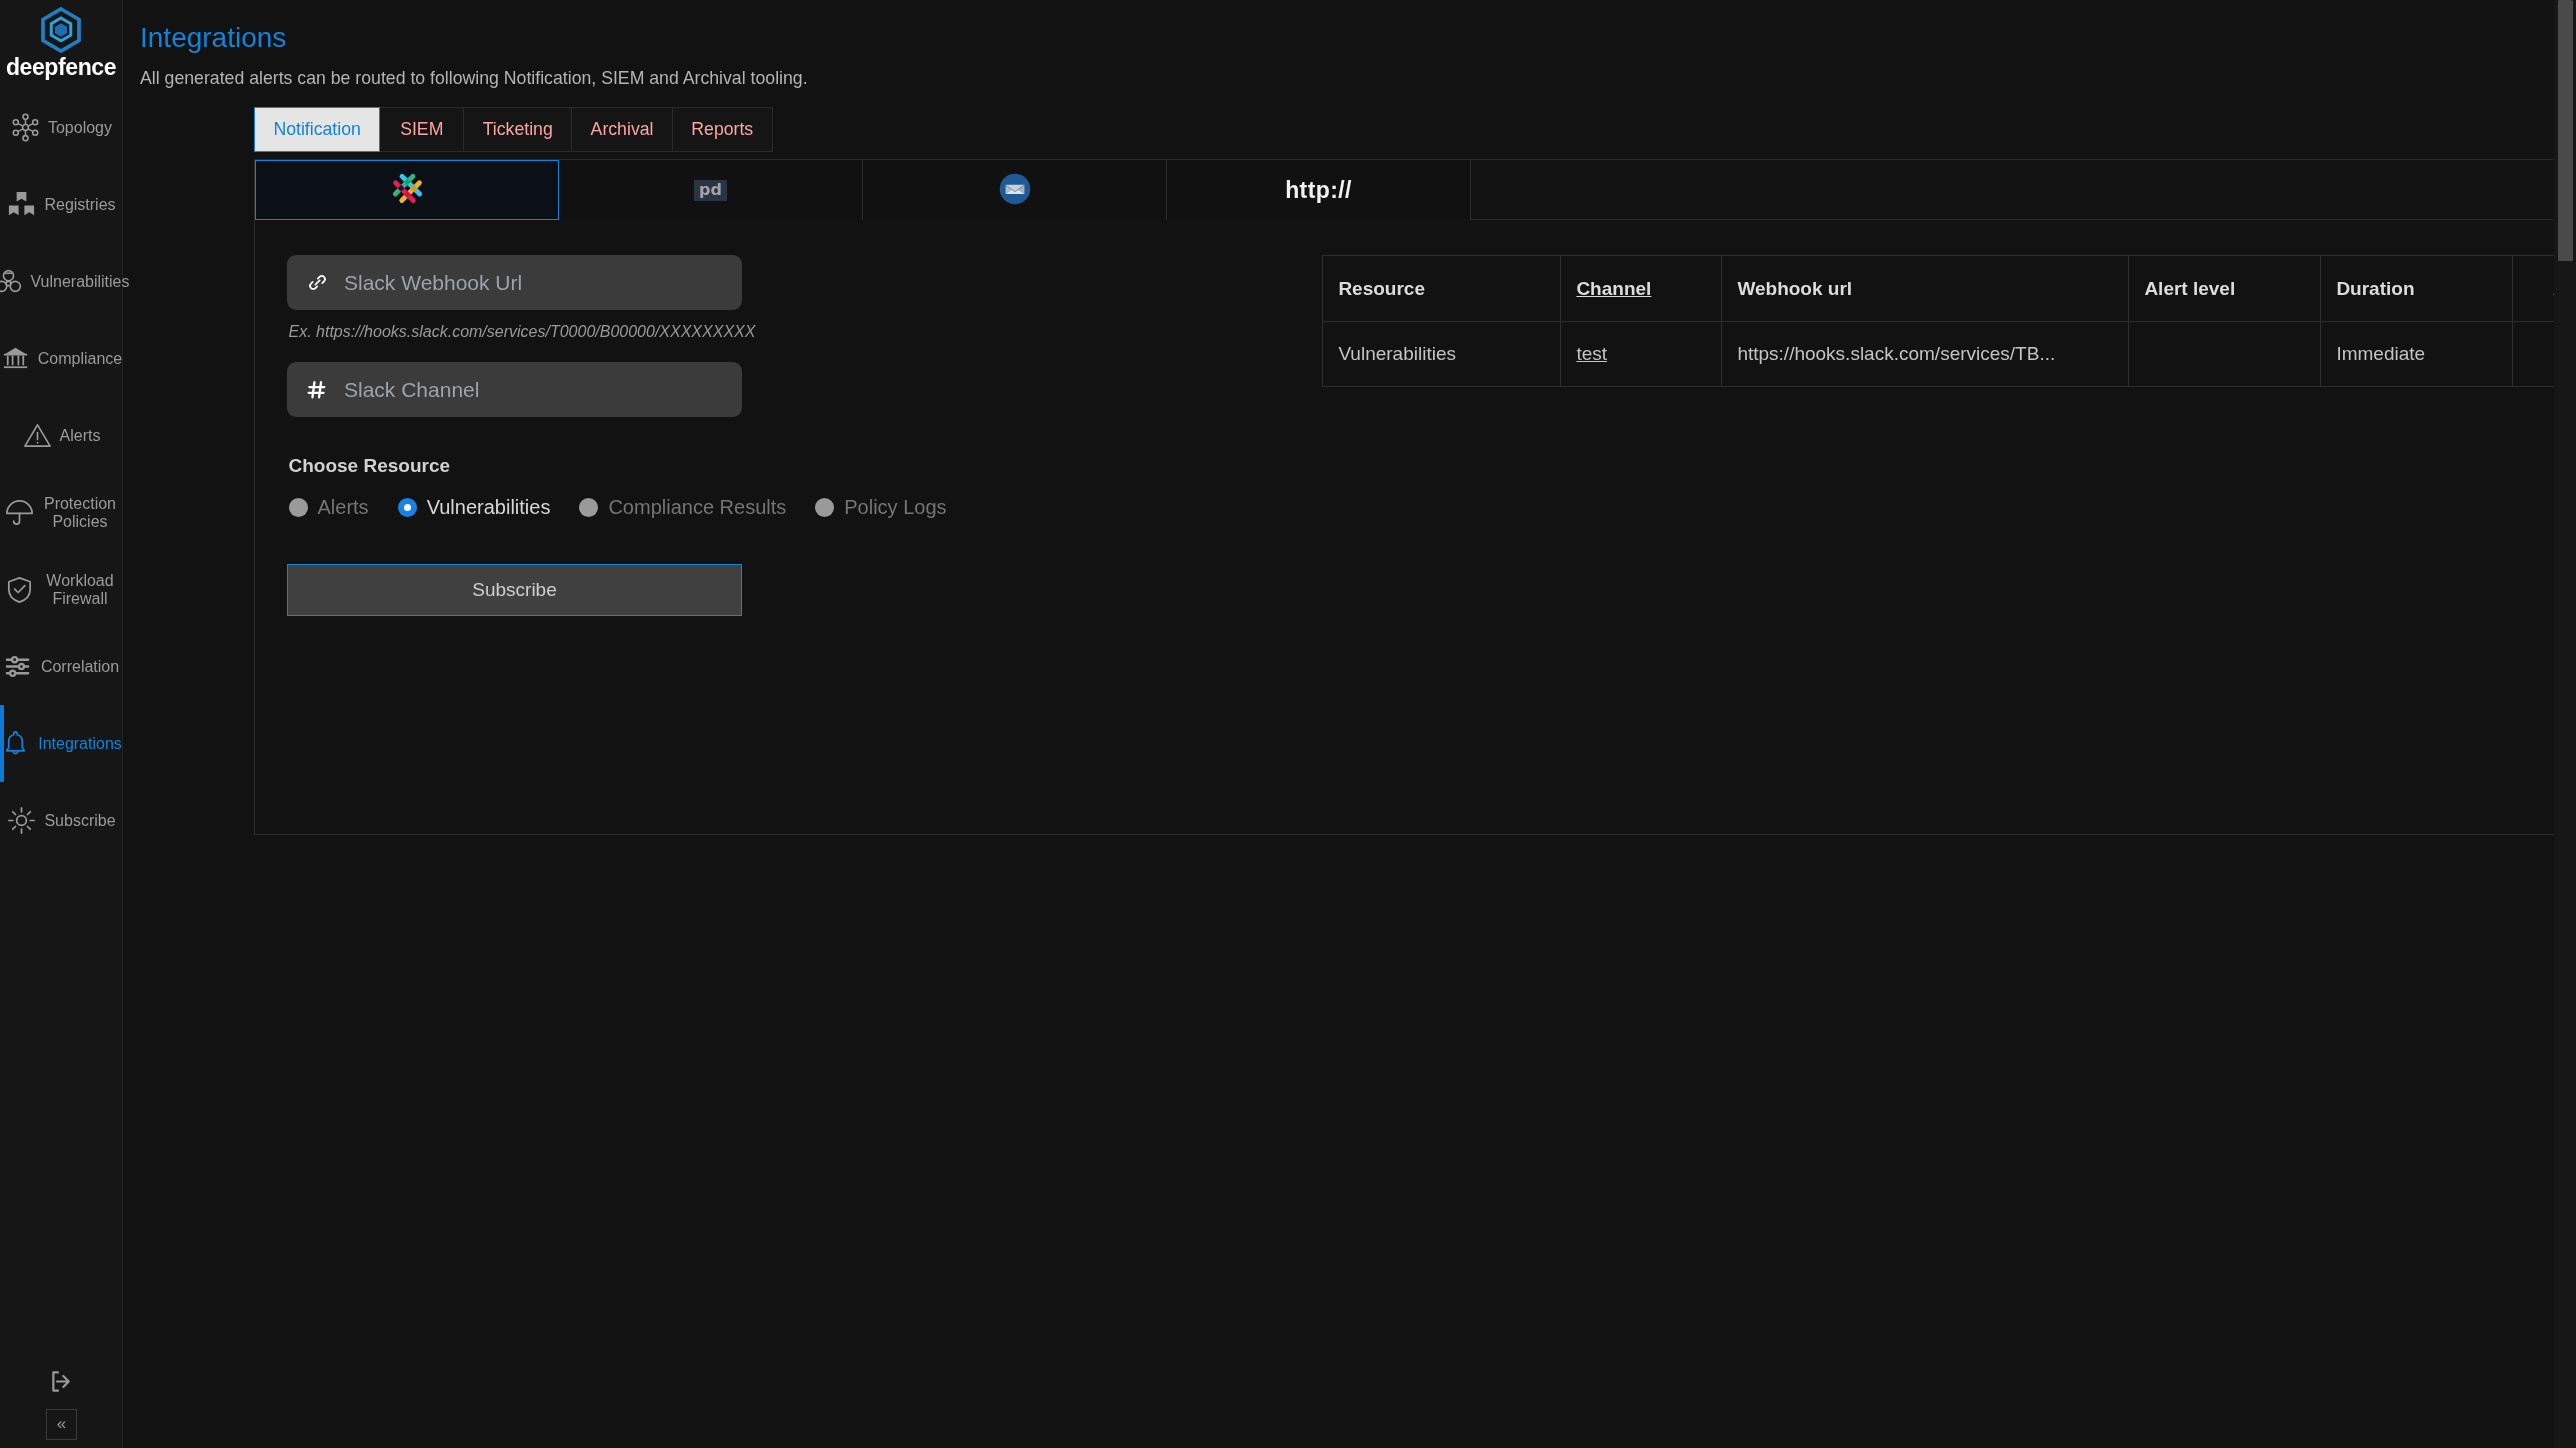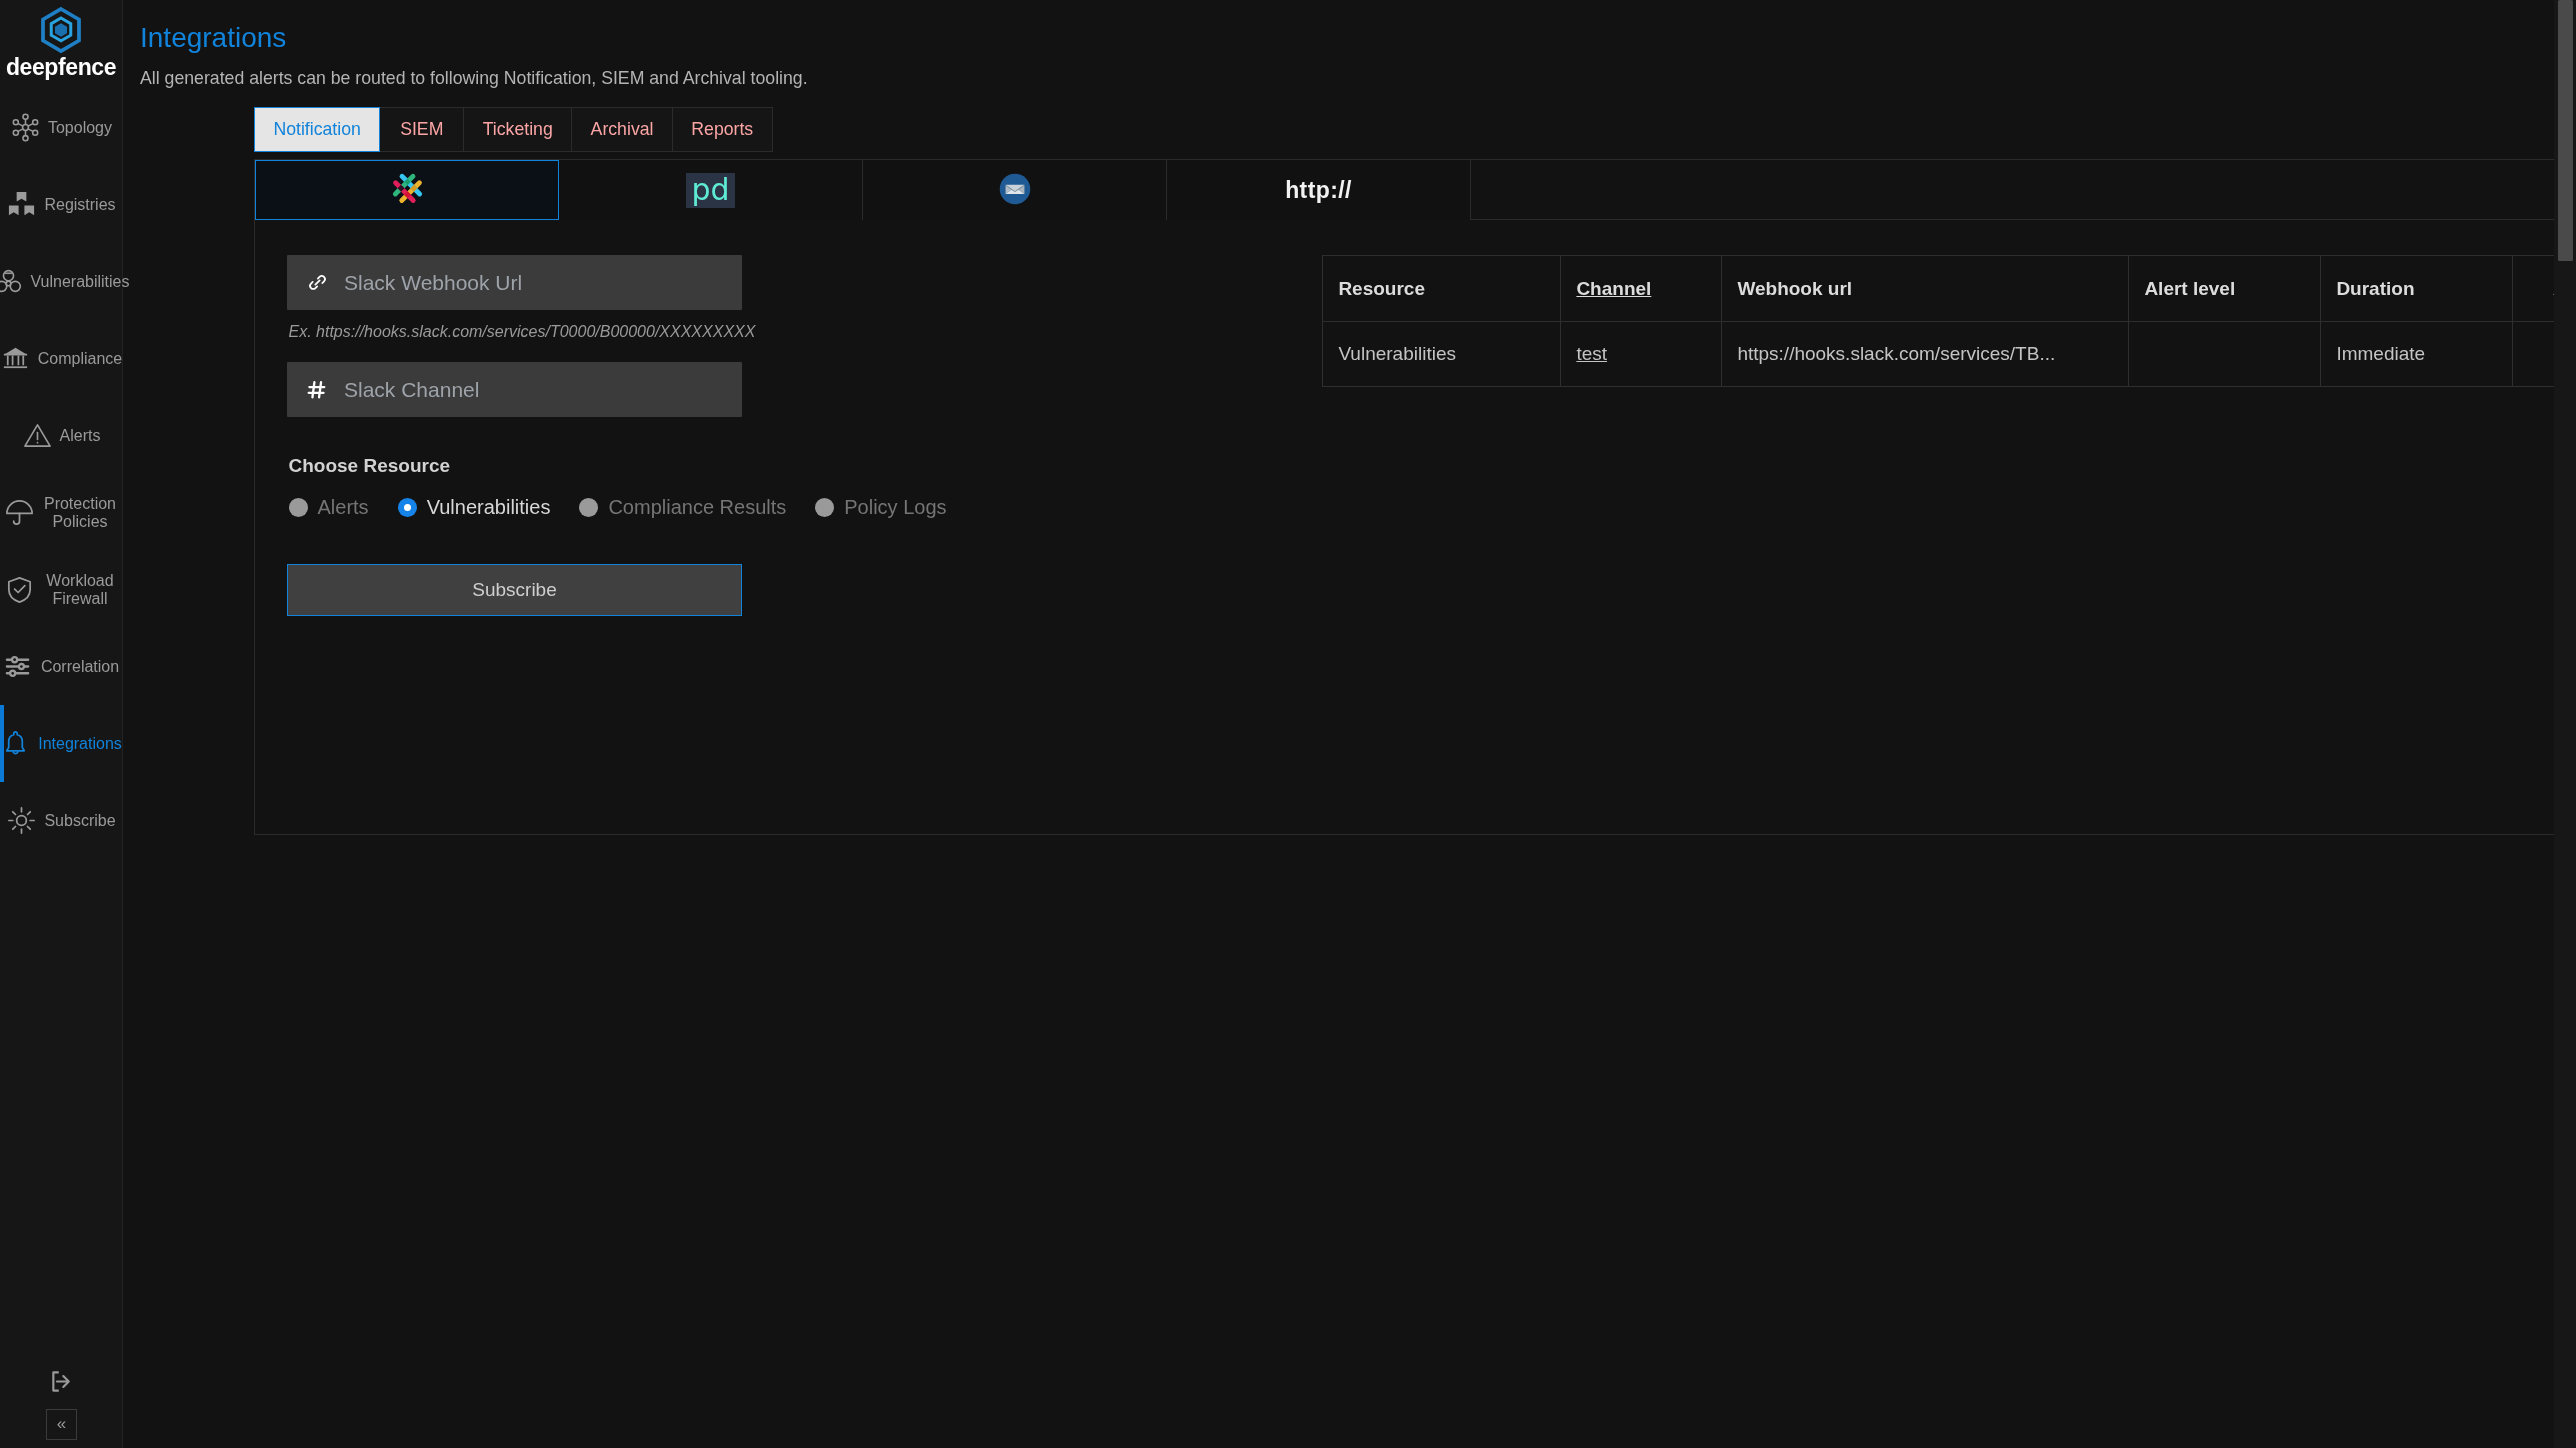--- a/index.html
+++ b/index.html
@@ -93,7 +93,7 @@
   .pd-box {
     background: #2b3444; padding: 2.3px 5.4px; display: inline-flex;
   }
-  .pd-text { font-family: "DejaVu Sans", sans-serif; font-size: 30px; font-weight: normal; color: #5eead4; line-height: 1; }
+  .pd-text { font-family: "DejaVu Sans", sans-serif; font-size: 16px; font-weight: bold; color: #a3a3a3; line-height: 1; }
 
   .card-body { display: flex; padding: 35px 0 0 0; }
   .form-col { width: 1021px; padding-left: 32px; }

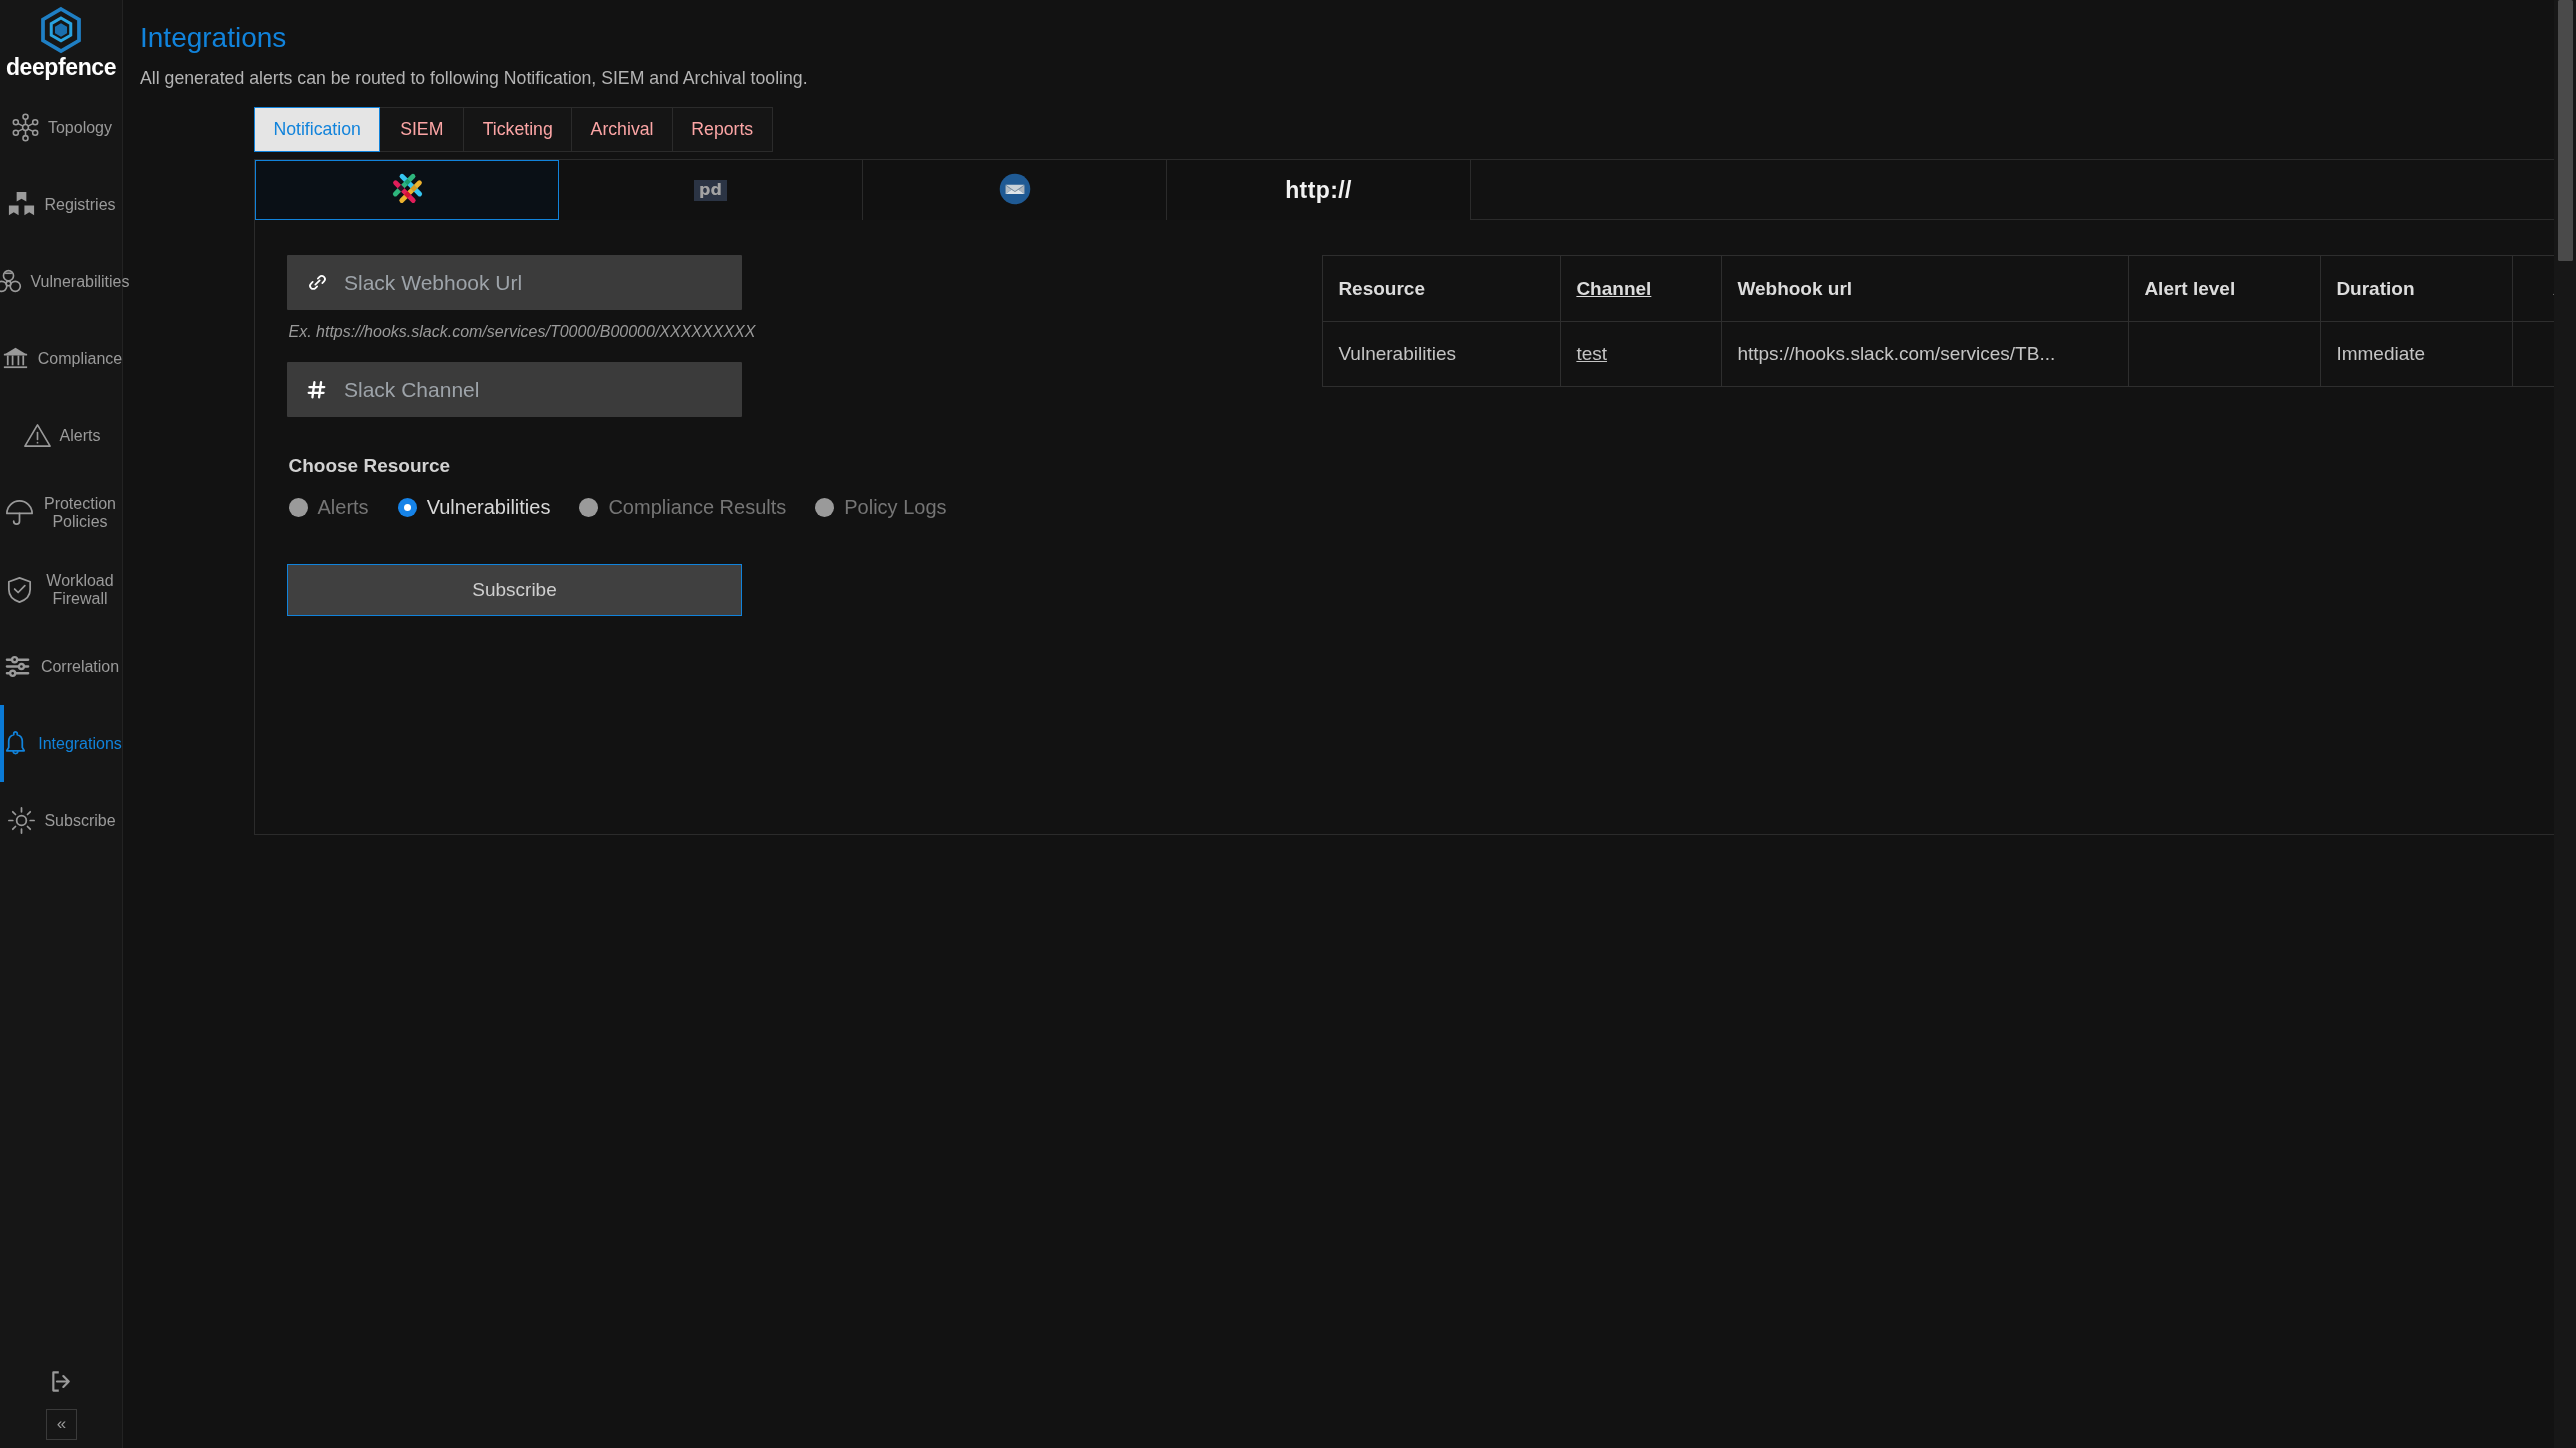--- a/index.html
+++ b/index.html
@@ -98,7 +98,7 @@
   .card-body { display: flex; padding: 35px 0 0 0; }
   .form-col { width: 1021px; padding-left: 32px; }
   .field {
-    width: 455px; height: 55px; background: #3b3b3b; border-radius: 1px;
+    width: 455px; height: 55px; background: #3b3b3b; border-radius: 9px;
     display: flex; align-items: center; gap: 14px; padding: 0 17px;
   }
   .field .fico { width: 26px; height: 26px; display: flex; align-items: center; justify-content: center; color: #fff; }

